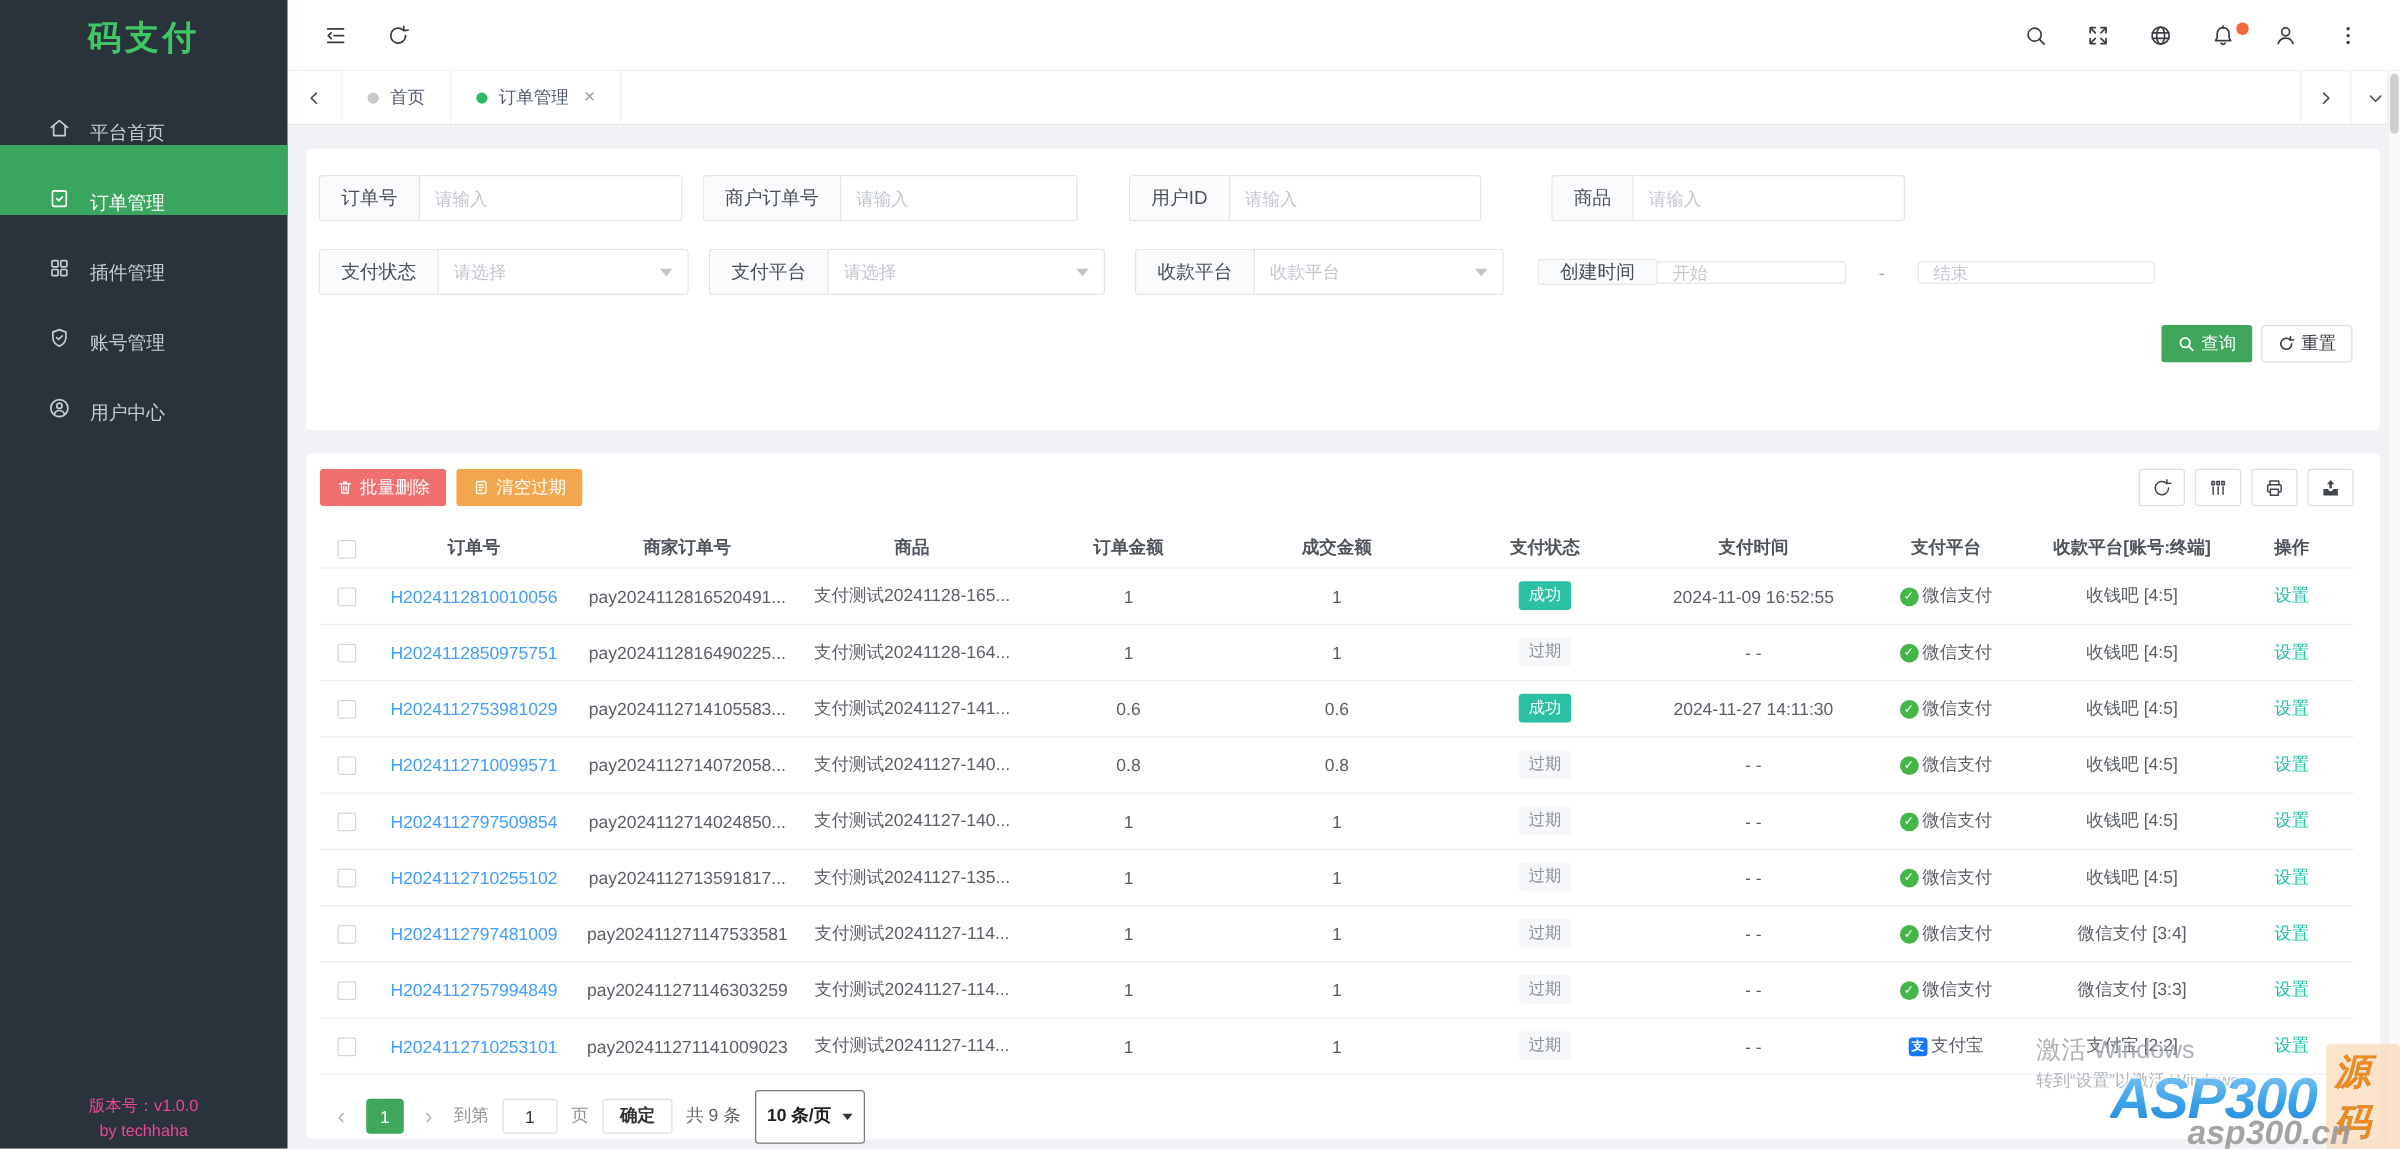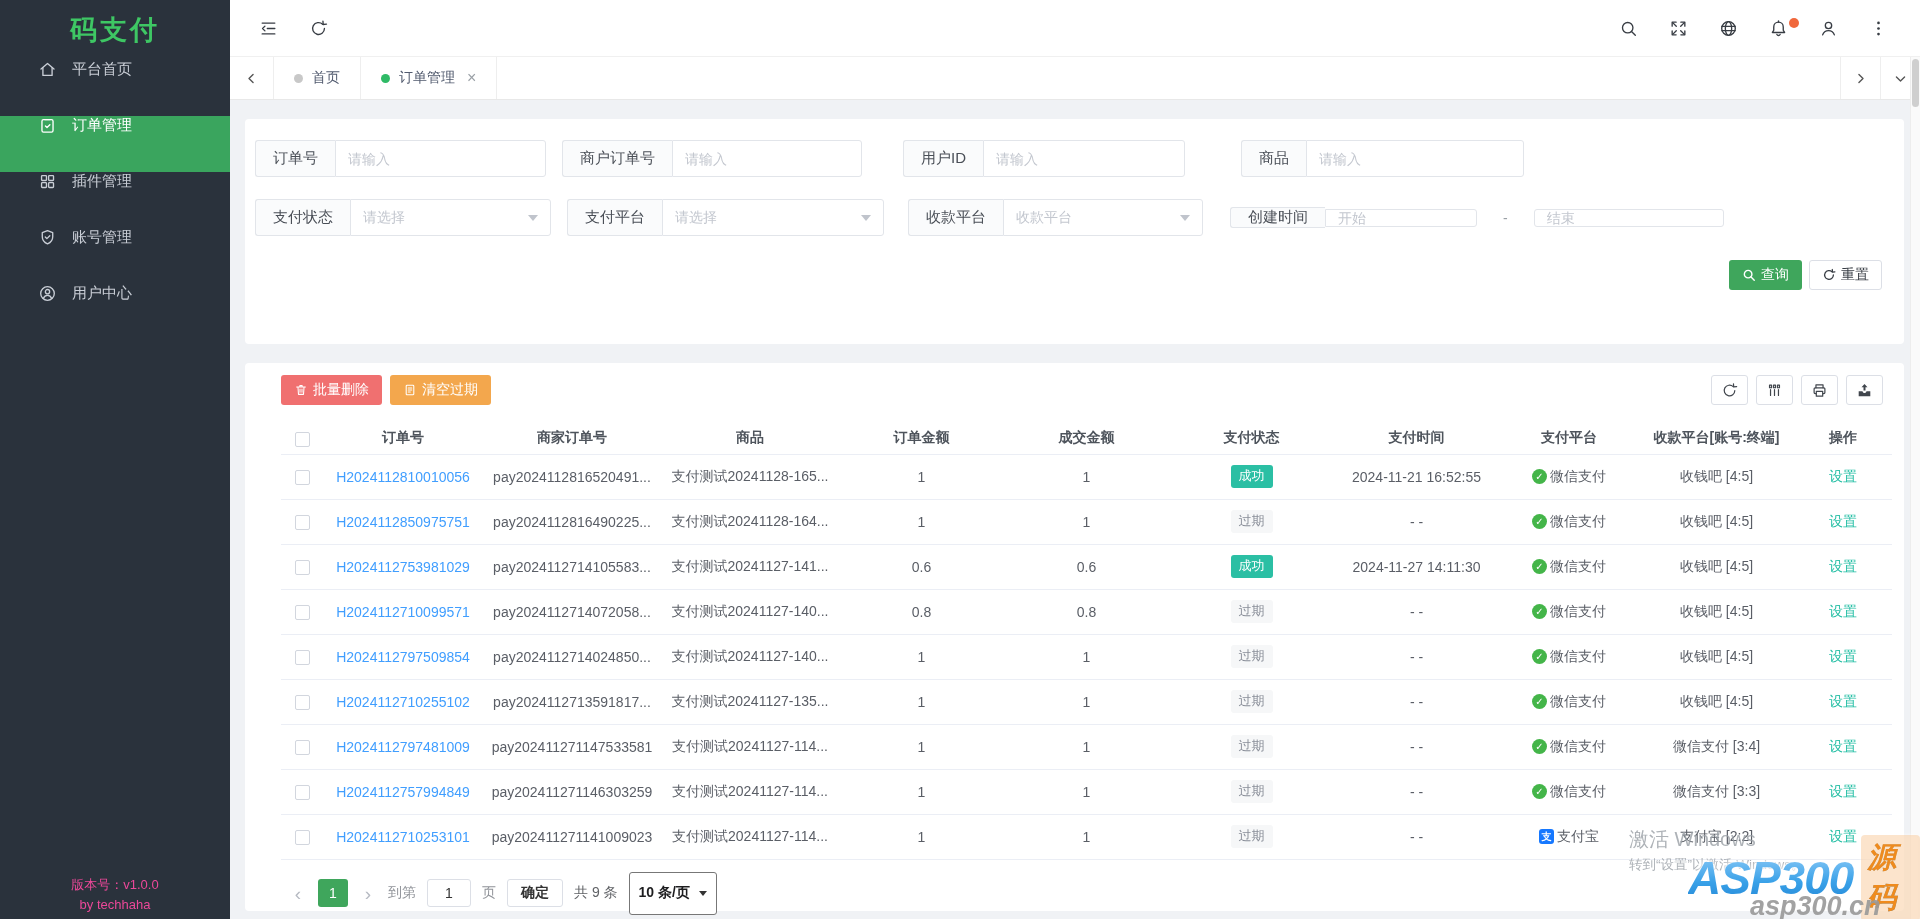--- a/index.html
+++ b/index.html
@@ -17,7 +17,7 @@
 
 .sidebar{width:230px;flex-shrink:0;background:var(--sidebar);color:#c9ced6;position:relative}
 .logo{height:60px;display:flex;align-items:center;justify-content:center;font-size:27px;font-weight:bold;color:var(--logo-green);letter-spacing:3px}
-.menu-item{height:56px;display:flex;align-items:flex-start;padding-left:38px;gap:15px;font-size:15px;cursor:pointer}
+.menu-item{height:56px;display:flex;align-items:flex-end;padding-left:38px;gap:15px;font-size:15px;cursor:pointer}
 .menu-item svg{width:19px;height:19px;flex-shrink:0}
 .menu-item.active{background:var(--side-active);color:#fff}
 .version{position:absolute;bottom:4px;width:100%;text-align:center;color:#ec4899;font-size:13px;line-height:1.55}

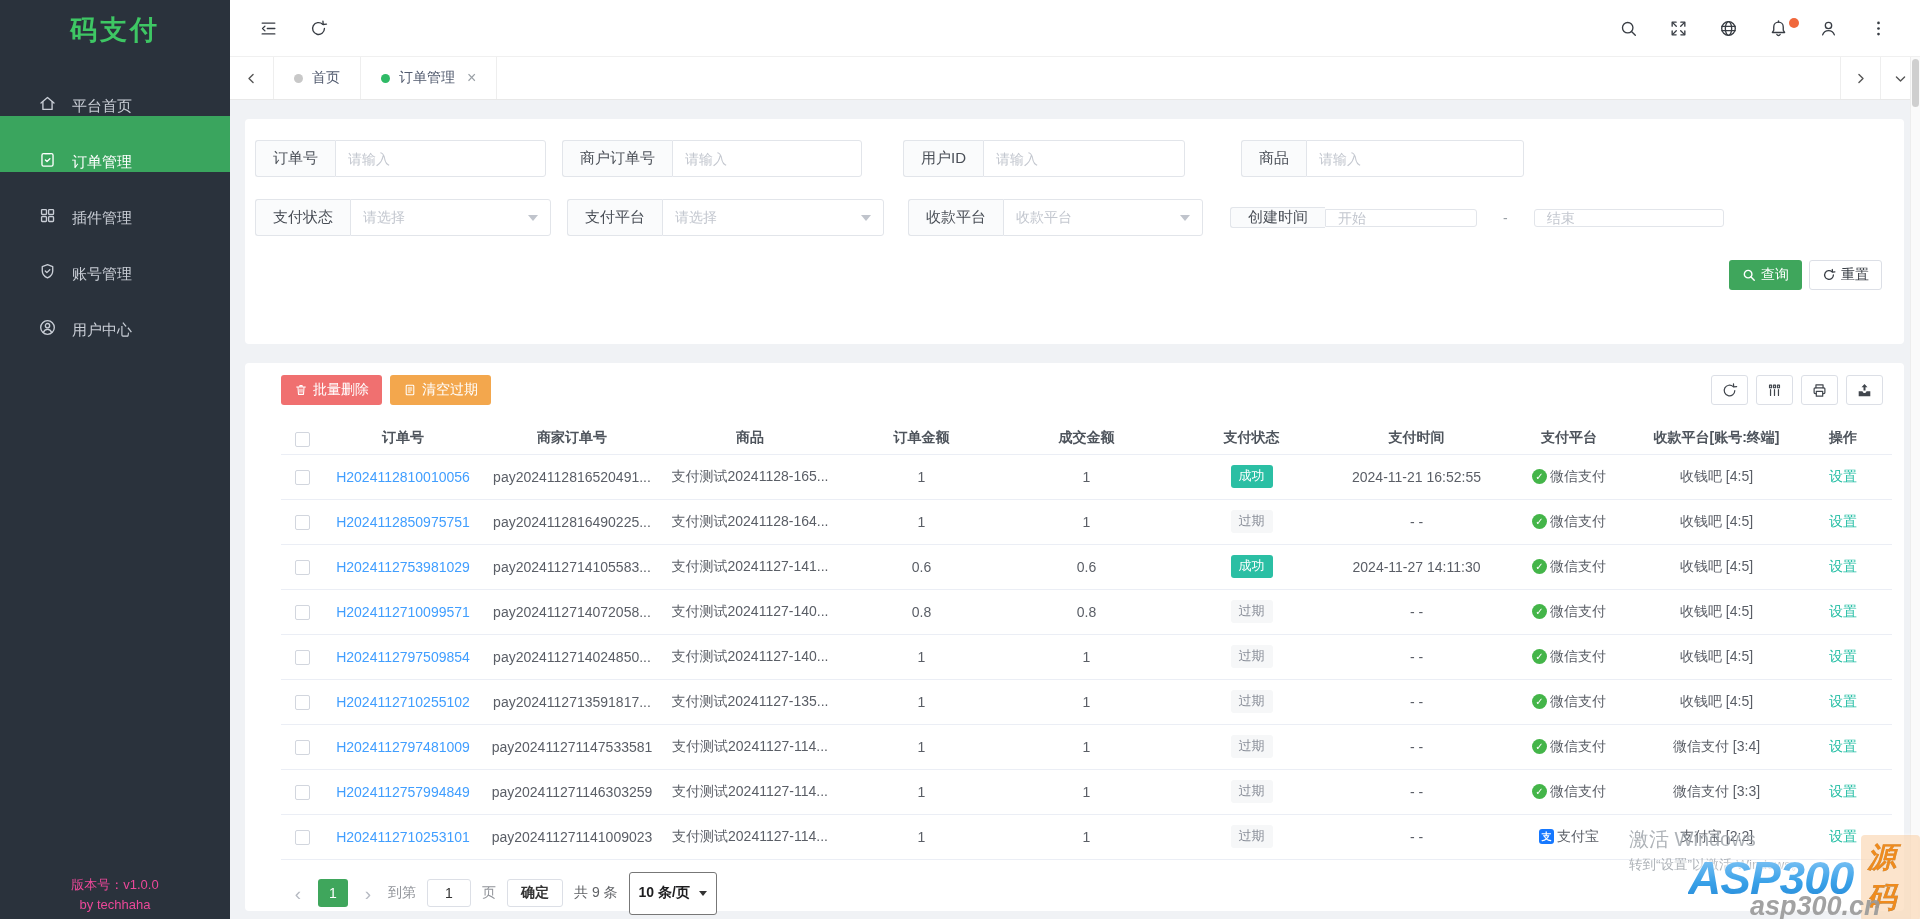--- a/index.html
+++ b/index.html
@@ -76,7 +76,7 @@
 .btn-warning{background:var(--warning);color:#fff}
 
 
-.table-card{height:548px;padding:12px 21px 0 36px;position:relative}
+.table-card{height:548px;padding:12px 21px 0 11px;position:relative}
 .table-toolbar{display:flex;justify-content:space-between;align-items:center;height:30px;margin-bottom:18px}
 .toolbar-left{display:flex;gap:8px}
 .toolbar-right{display:flex;gap:8px}

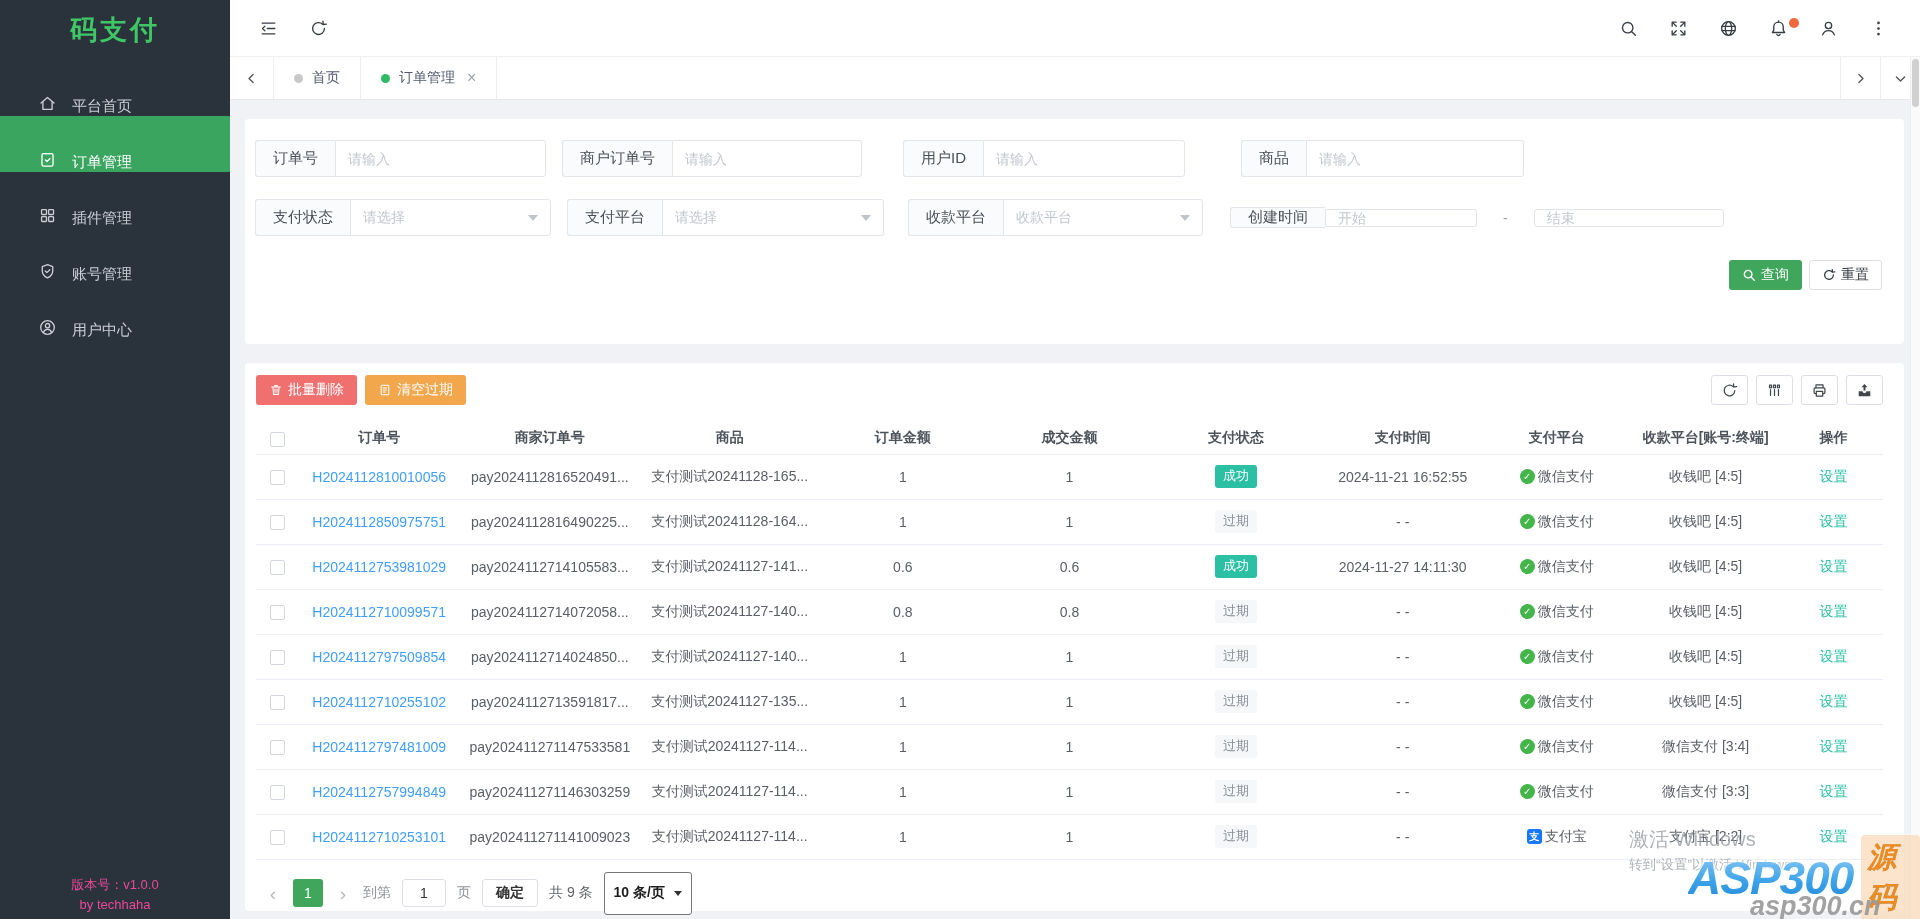--- a/index.html
+++ b/index.html
@@ -418,7 +418,7 @@
                 <td>1</td>
                 <td>1</td>
                 <td><span class="badge success">成功</span></td>
-                <td>2024-11-21 16:52:55</td>
+                <td>2024-11-09 16:52:55</td>
                 <td><span class="platform">
                     <i class="pficon wechat">✓</i>
                     <span>微信支付</span>

